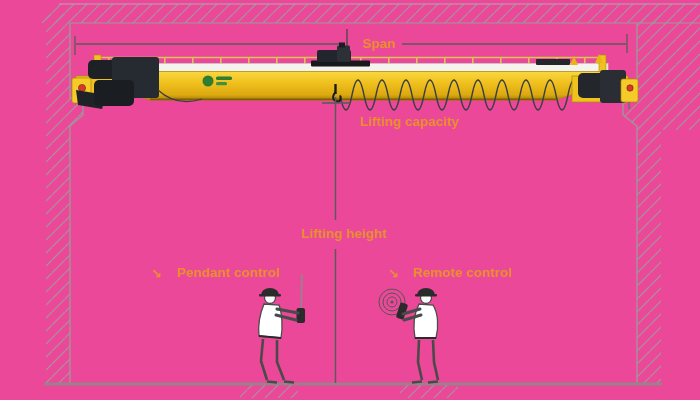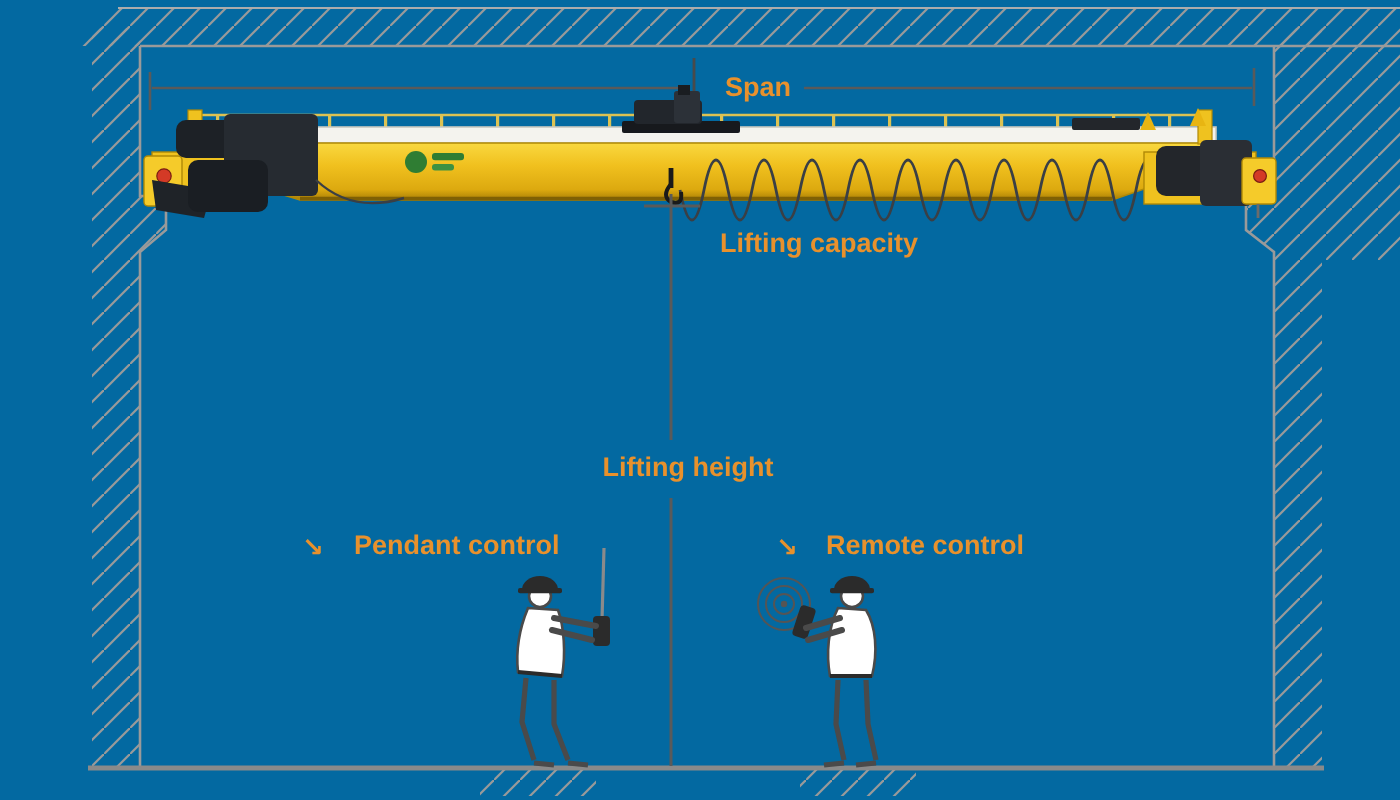--- a/index.html
+++ b/index.html
@@ -3,7 +3,7 @@
 <meta charset="utf-8">
 <style>
   html,body{margin:0;padding:0;background:#ffffff;}
-  .stage{position:relative;width:700px;height:400px;background:#0369a1;overflow:hidden;
+  .stage{position:relative;width:700px;height:400px;background:#ec4899;overflow:hidden;
          font-family:"Liberation Sans", sans-serif;}
   svg{position:absolute;left:0;top:0;}
   text.lbl{fill:#E8912C;font-family:"Liberation Sans", sans-serif;font-weight:bold;font-size:13.5px;}

